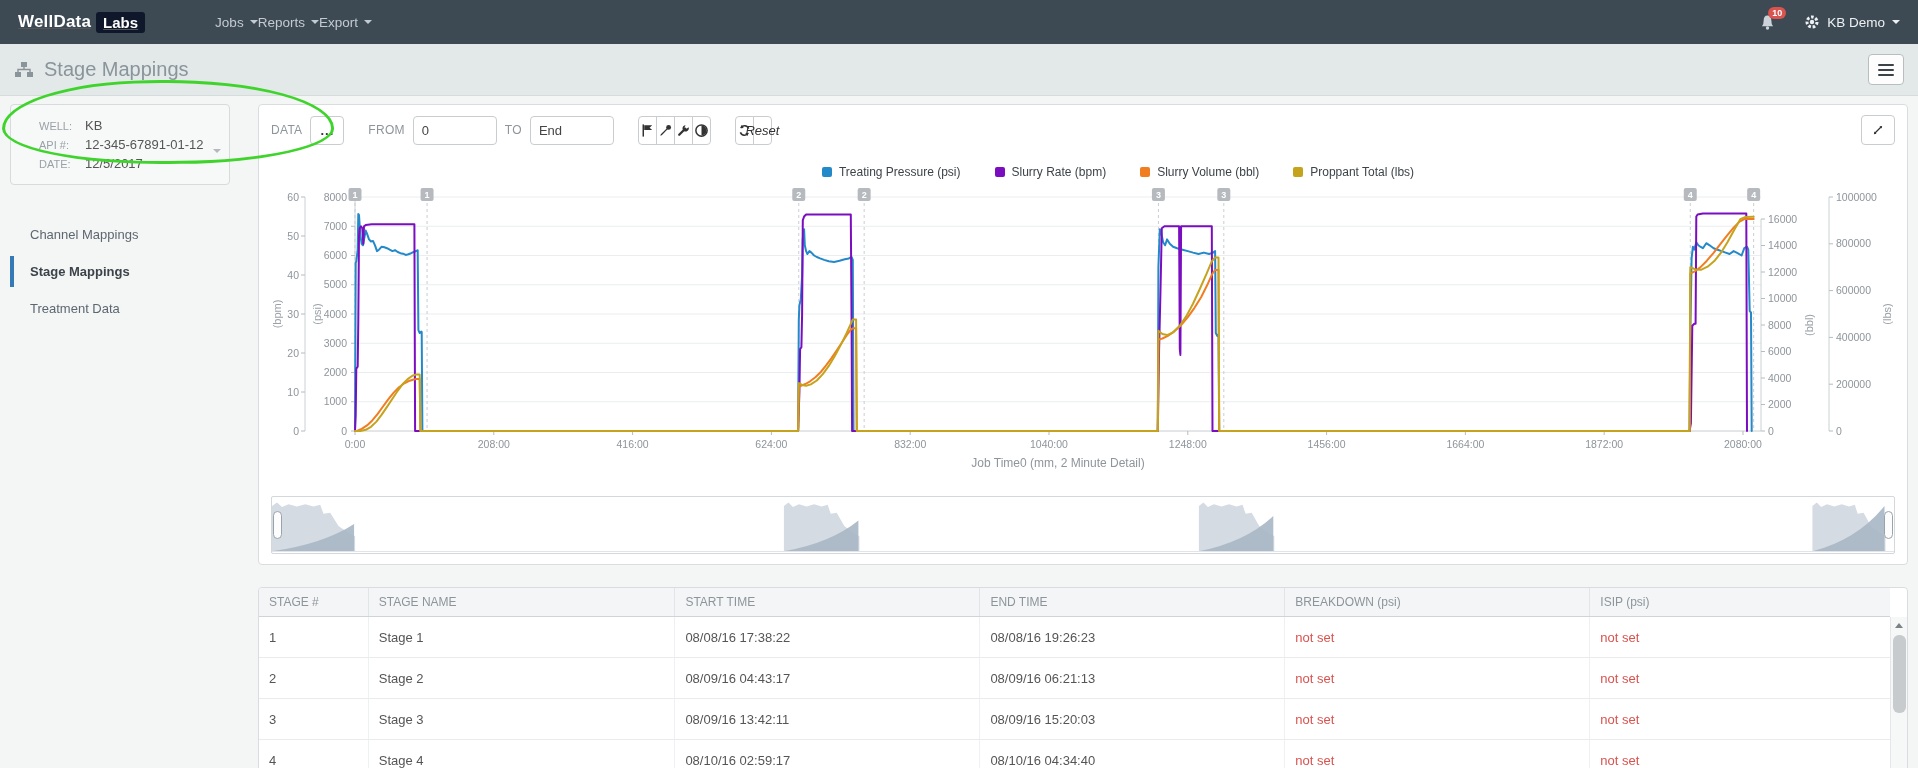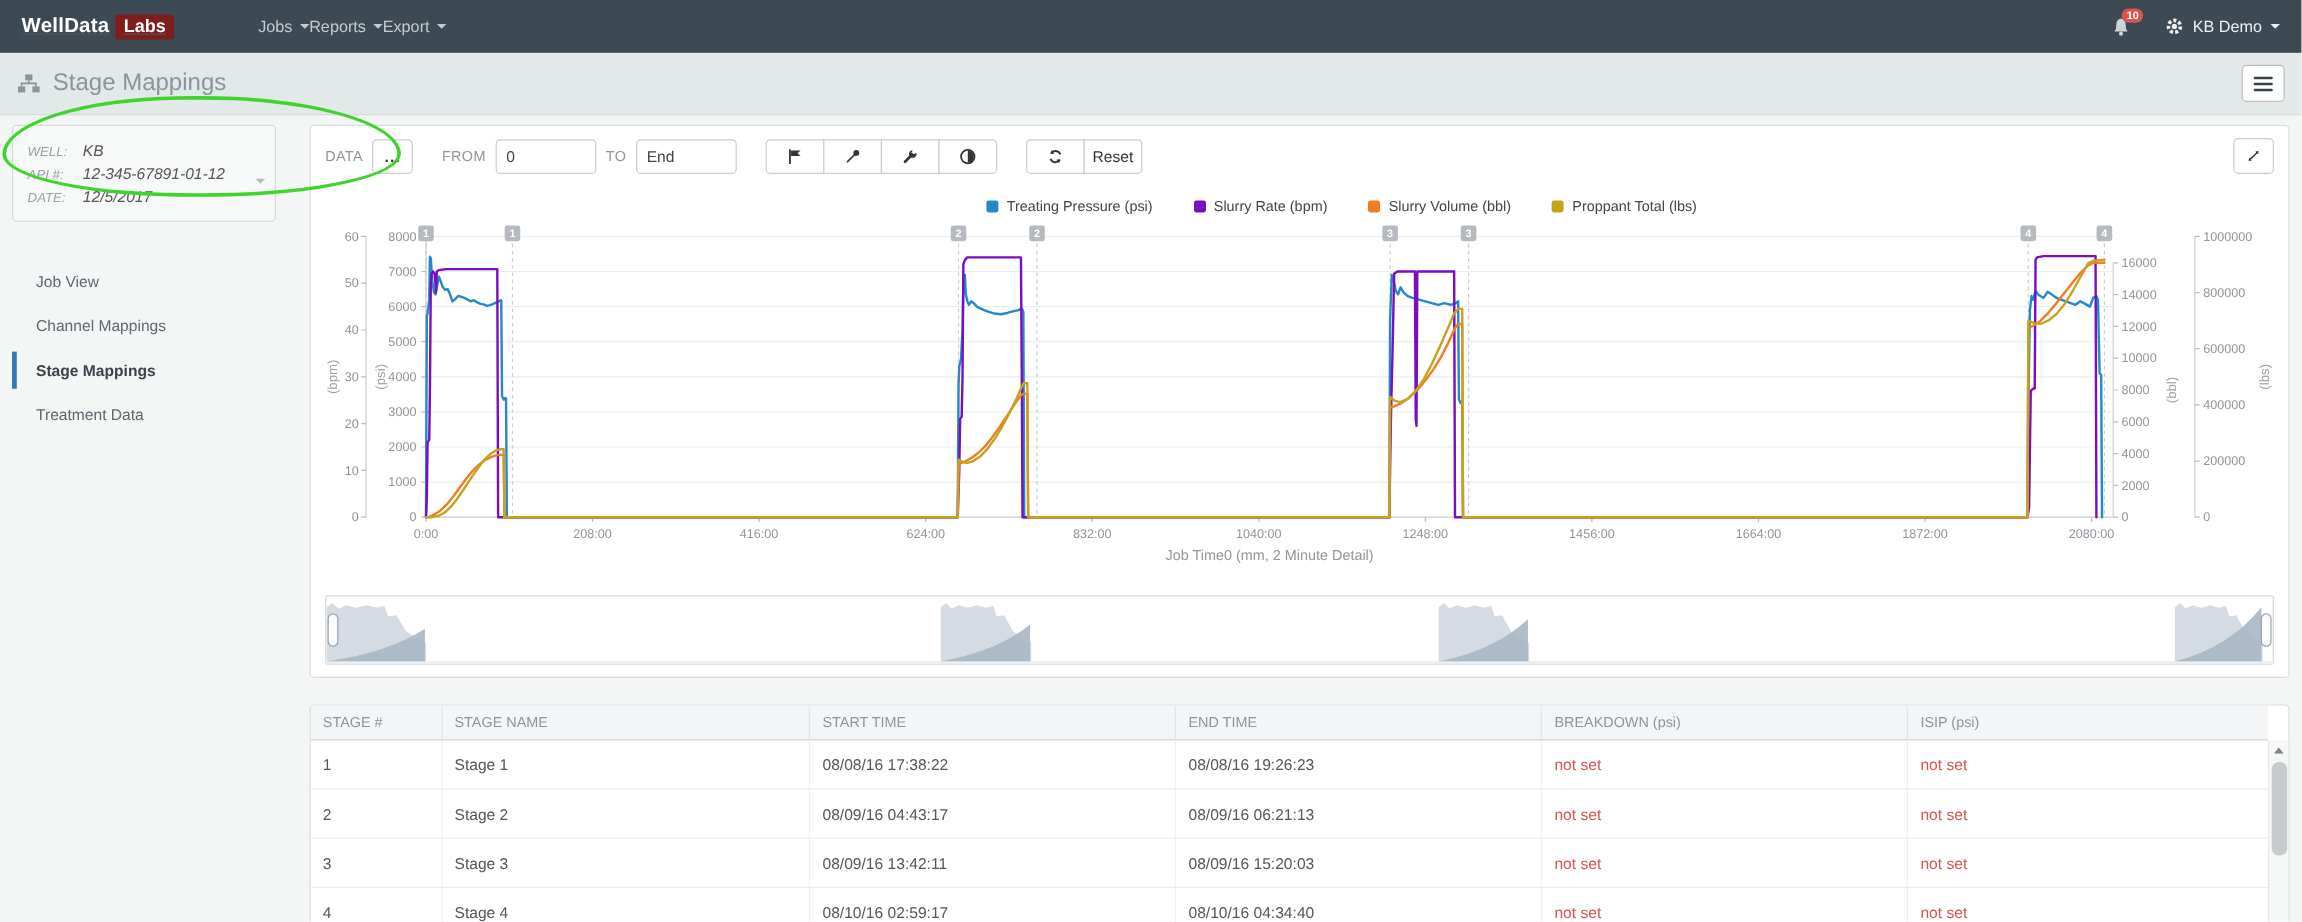--- a/index.html
+++ b/index.html
@@ -12,7 +12,7 @@
     padding: 0 18px; position: relative; z-index: 5; }
   .brand { display: flex; align-items: center; gap: 5px; margin-right: 70px; text-decoration: underline; }
   .brand-main { color: #fff; font-weight: bold; font-size: 17px; letter-spacing: .2px; }
-  .brand-tag { background: #7f1d1d; color: #fff; font-weight: bold; font-size: 15px;
+  .brand-tag { background: #0f172a; color: #fff; font-weight: bold; font-size: 15px;
     padding: 2px 7px; border-radius: 3px; }
   .nav-items { display: flex; }
   .nav-item { color: #c3cbd1; font-size: 13.5px; cursor: pointer; display: flex; align-items: center; gap: 6px; }

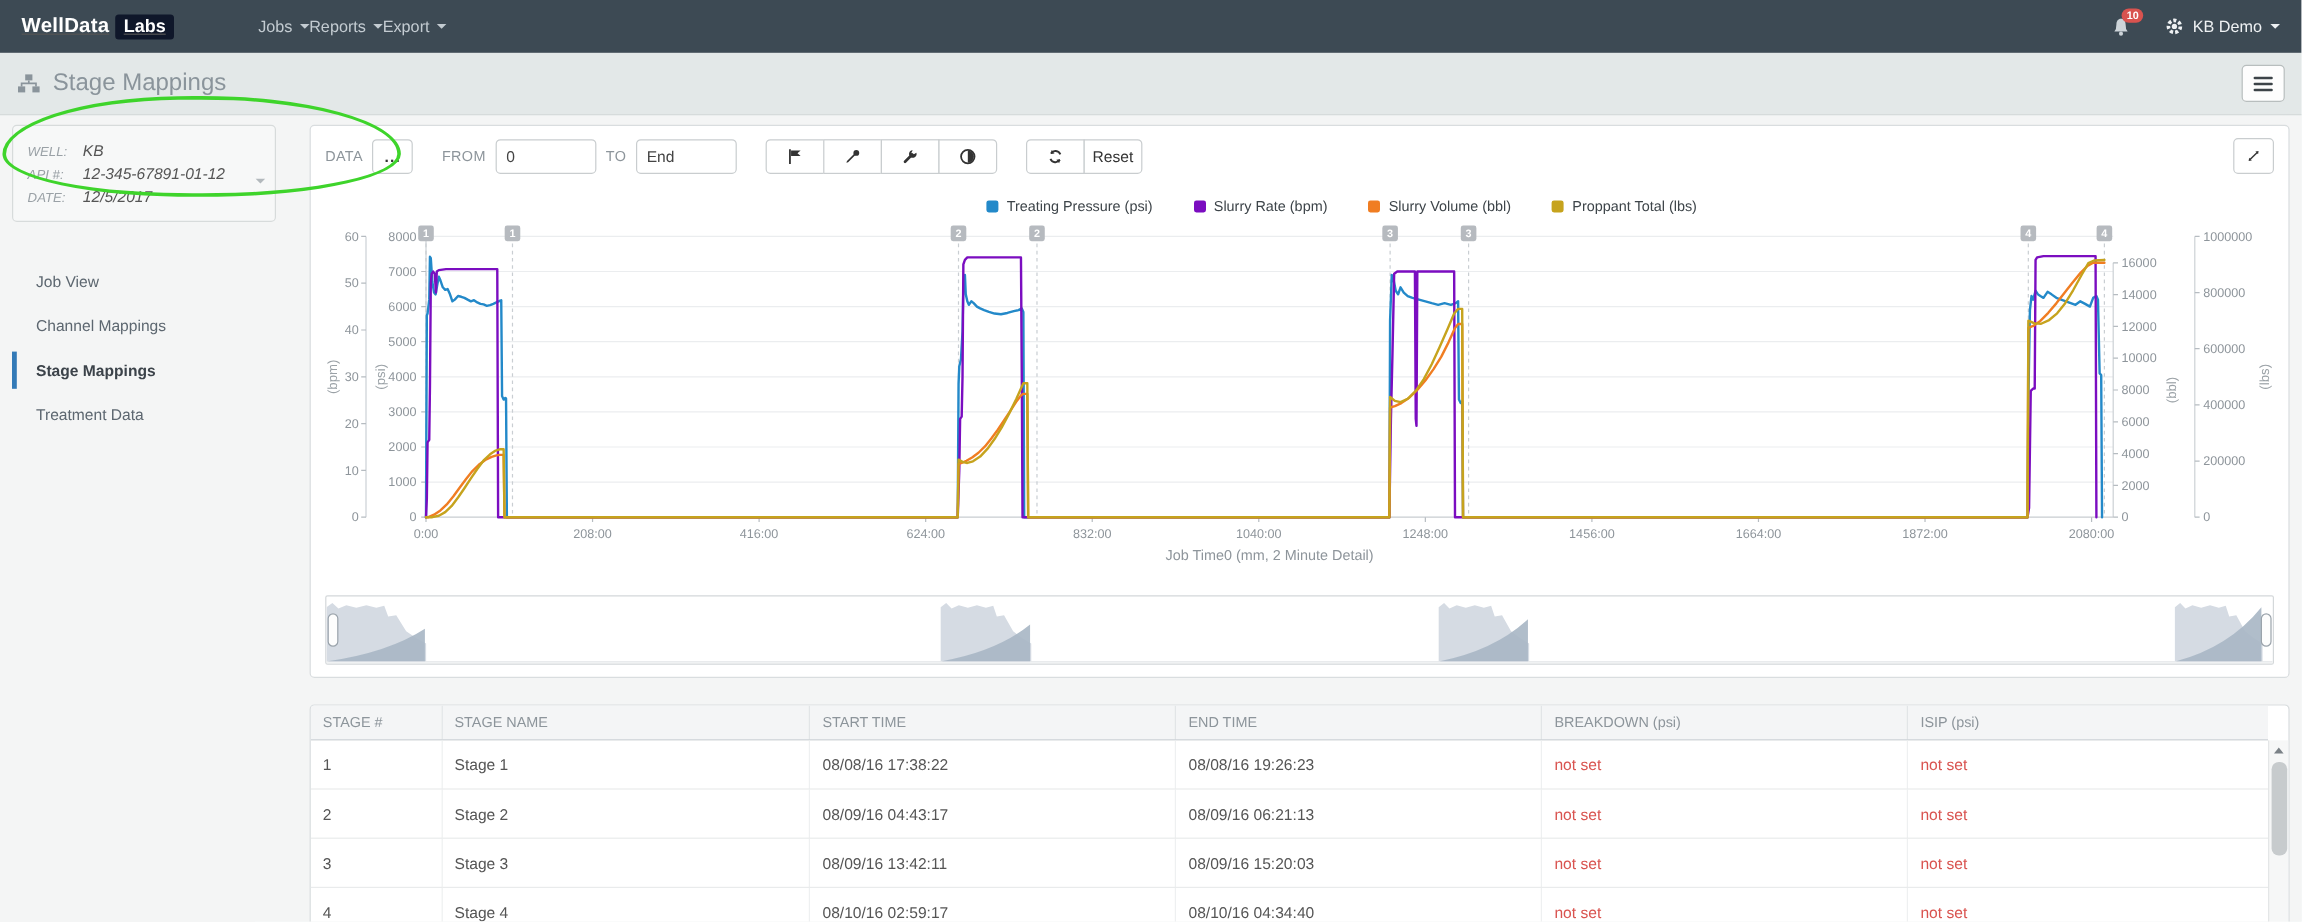--- a/index.html
+++ b/index.html
@@ -44,8 +44,8 @@
   .left-col { width: 238px; flex: 0 0 238px; }
   .main-col { flex: 1; min-width: 0; }
 
-  .well-card { width: 220px; border: 1px solid #d7dbdb; border-radius: 4px; padding: 9px 12px;
-    background: #f7f8f8; position: relative; font-style: italic; }
+  .well-card { width: 220px; border: 1px solid #d7dbdb; border-radius: 4px; padding: 9px 28px;
+    background: #f7f8f8; position: relative; }
   .well-row { display: flex; align-items: baseline; gap: 8px; margin: 4px 0; }
   .well-label { color: #9aa1a6; font-size: 11px; min-width: 38px; }
   .well-value { color: #555; font-size: 13px; white-space: nowrap; }

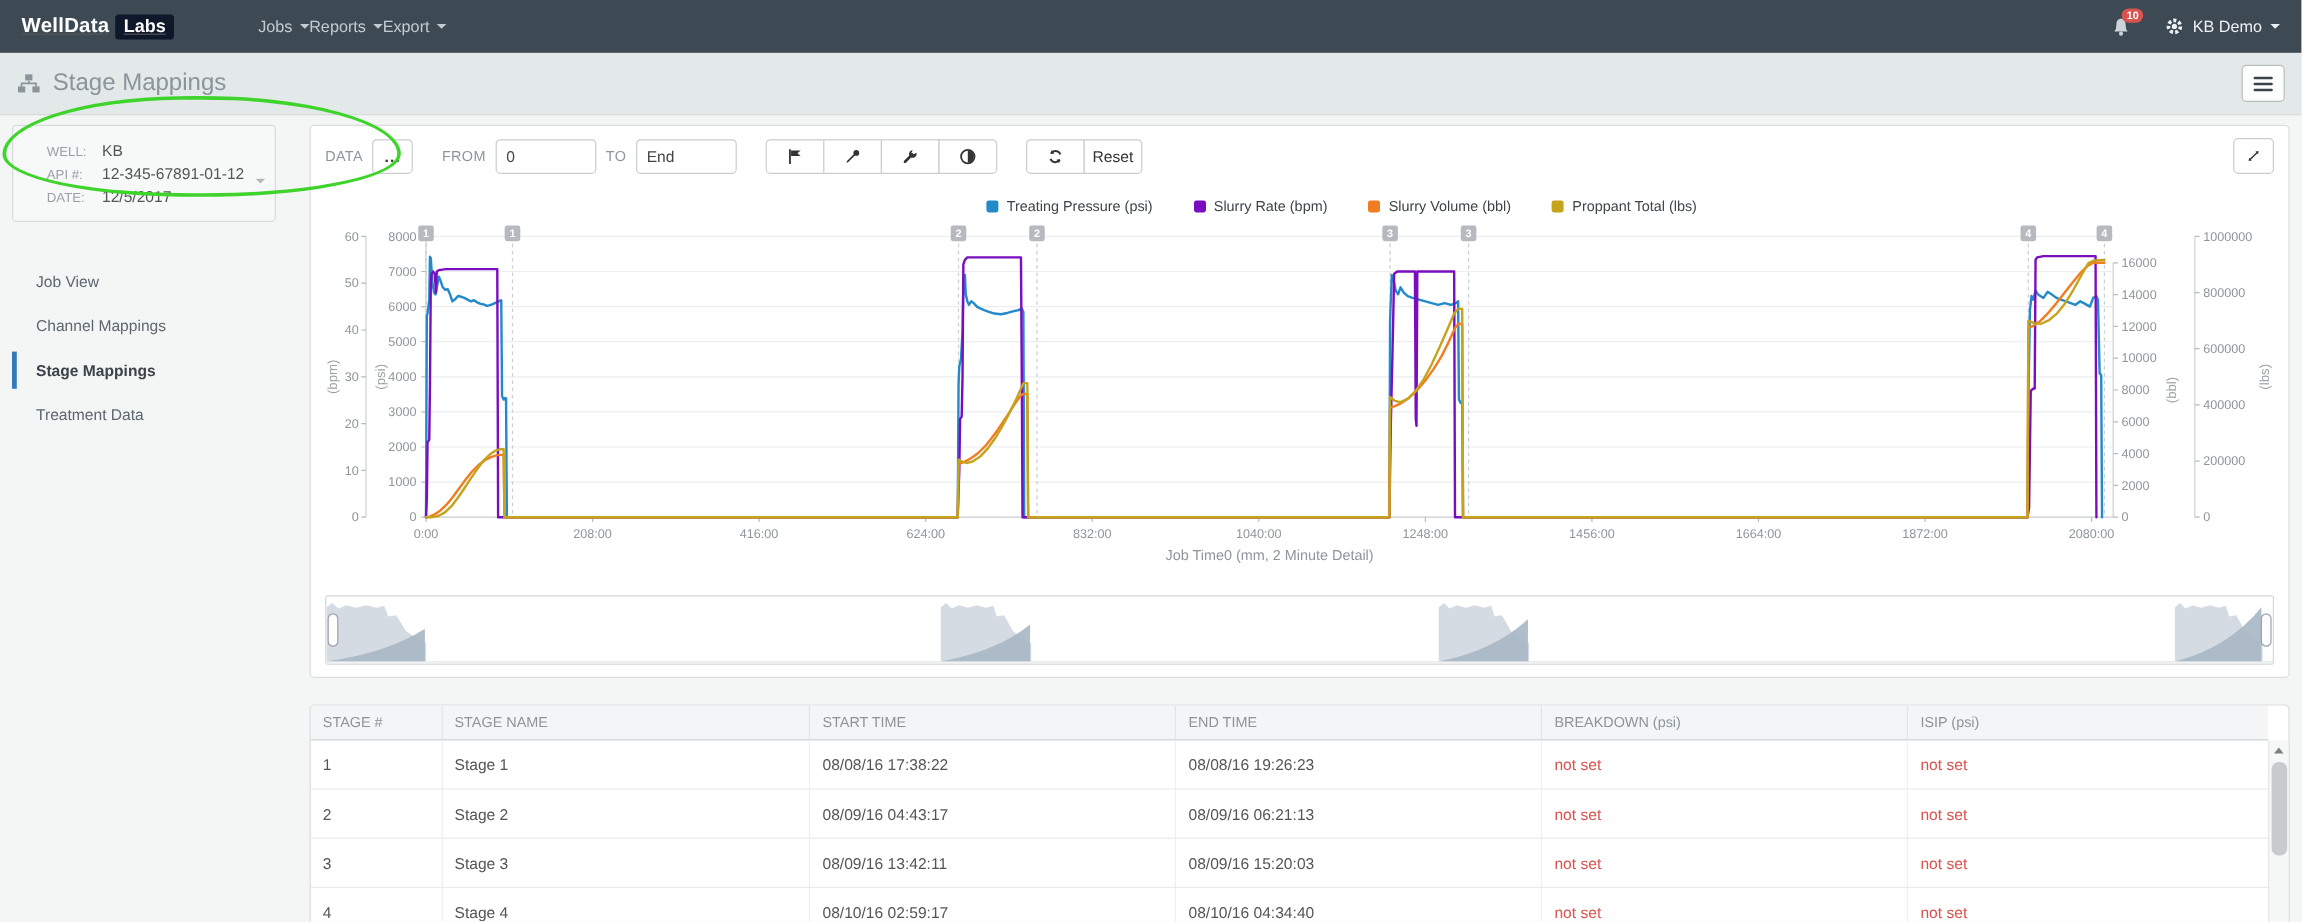--- a/index.html
+++ b/index.html
@@ -69,7 +69,7 @@
   .tb-input { width: 84px; height: 29px; border: 1px solid #c9cdcf; border-radius: 4px;
     padding: 0 8px; font-size: 13px; color: #444; font-family: "Liberation Sans", sans-serif; }
   .btn-group { display: inline-flex; margin-left: 16px; }
-  .btn-group .btn { border-radius: 0; margin-left: -1px; width: 49px; padding: 0; }
+  .btn-group .btn { border-radius: 0; margin-left: -1px; width: 19px; padding: 0; font-style: italic; }
   .btn-group .btn:first-child { border-radius: 4px 0 0 4px; margin-left: 0; }
   .btn-group .btn:last-child { border-radius: 0 4px 4px 0; }
   .expand-btn { margin-left: auto; width: 34px; height: 30px; }

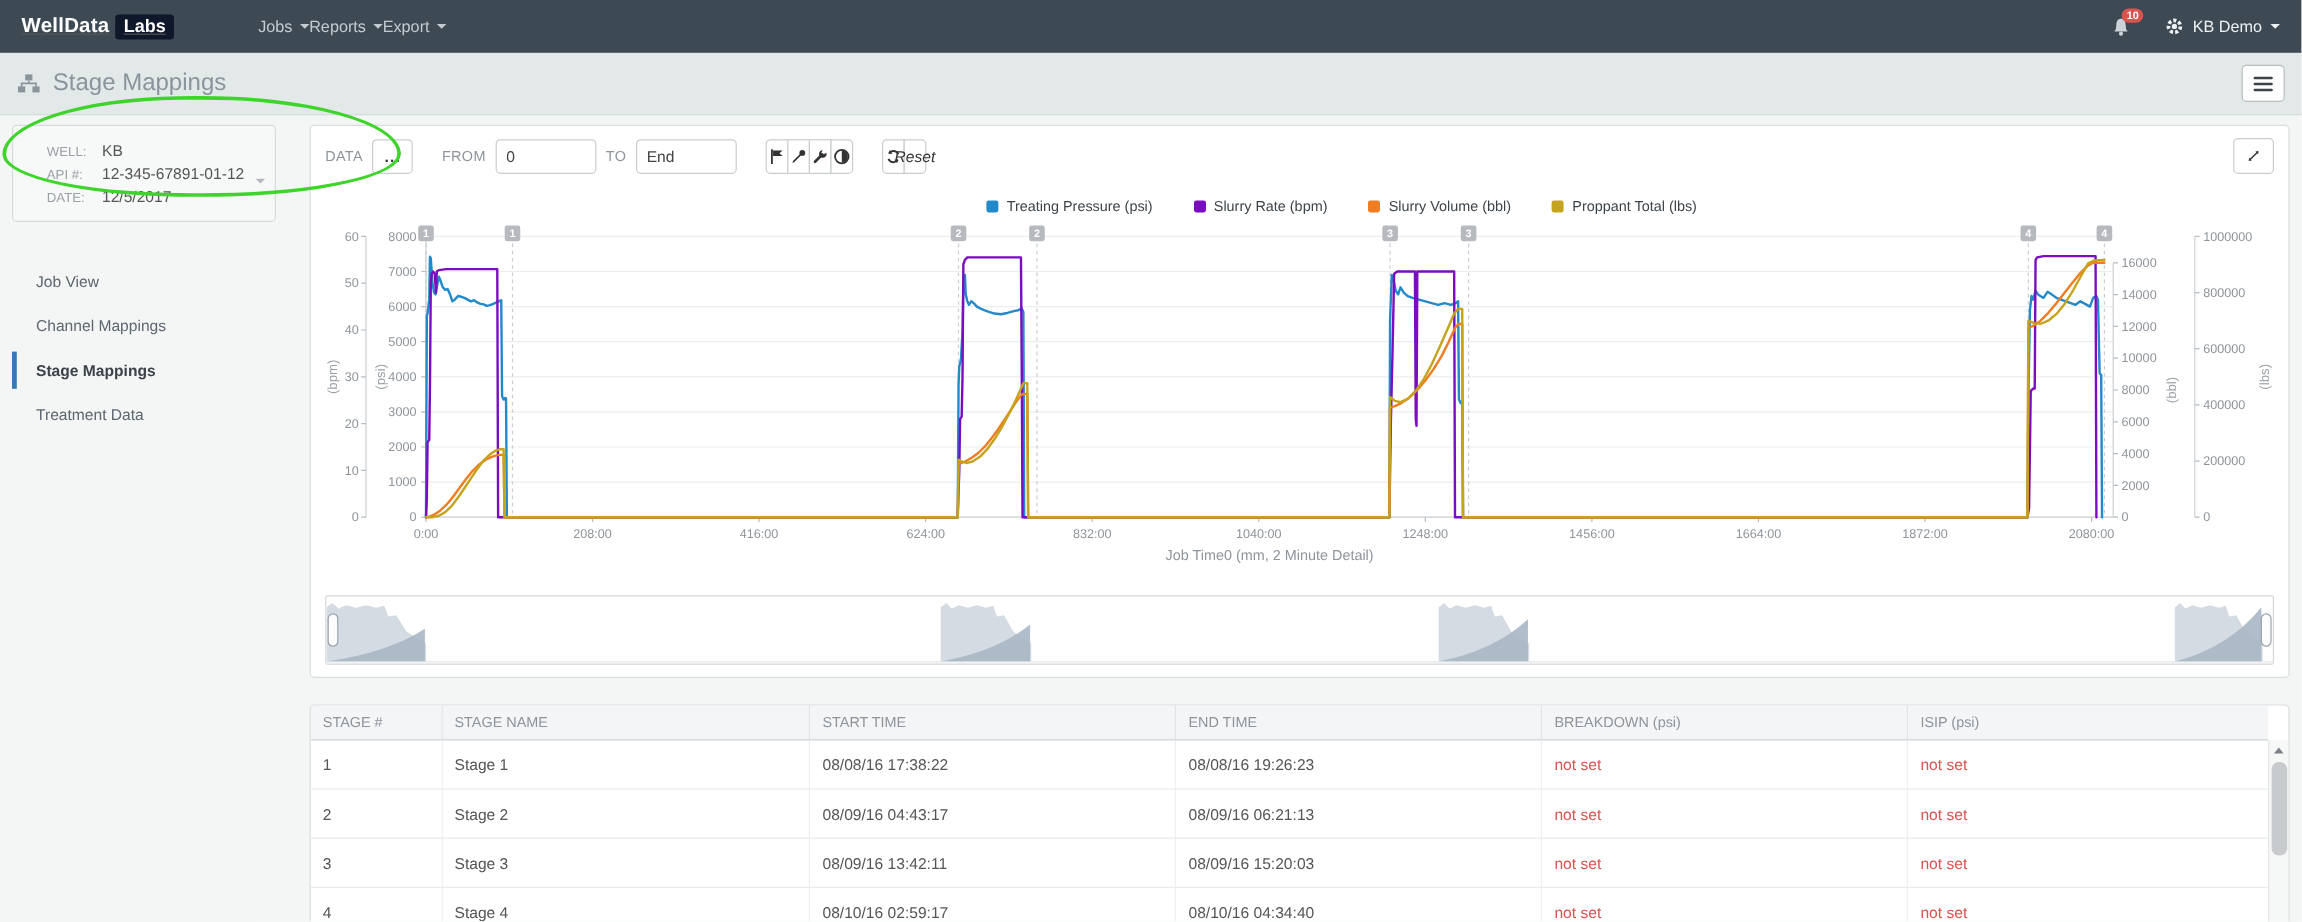--- a/index.html
+++ b/index.html
@@ -186,7 +186,6 @@
       <span class="api-caret"></span>
     </div>
     <div class="side-nav" id="side-nav">
-        <div class="side-link">Job View</div>
         <div class="side-link">Channel Mappings</div>
         <div class="side-link active">Stage Mappings</div>
         <div class="side-link">Treatment Data</div>

